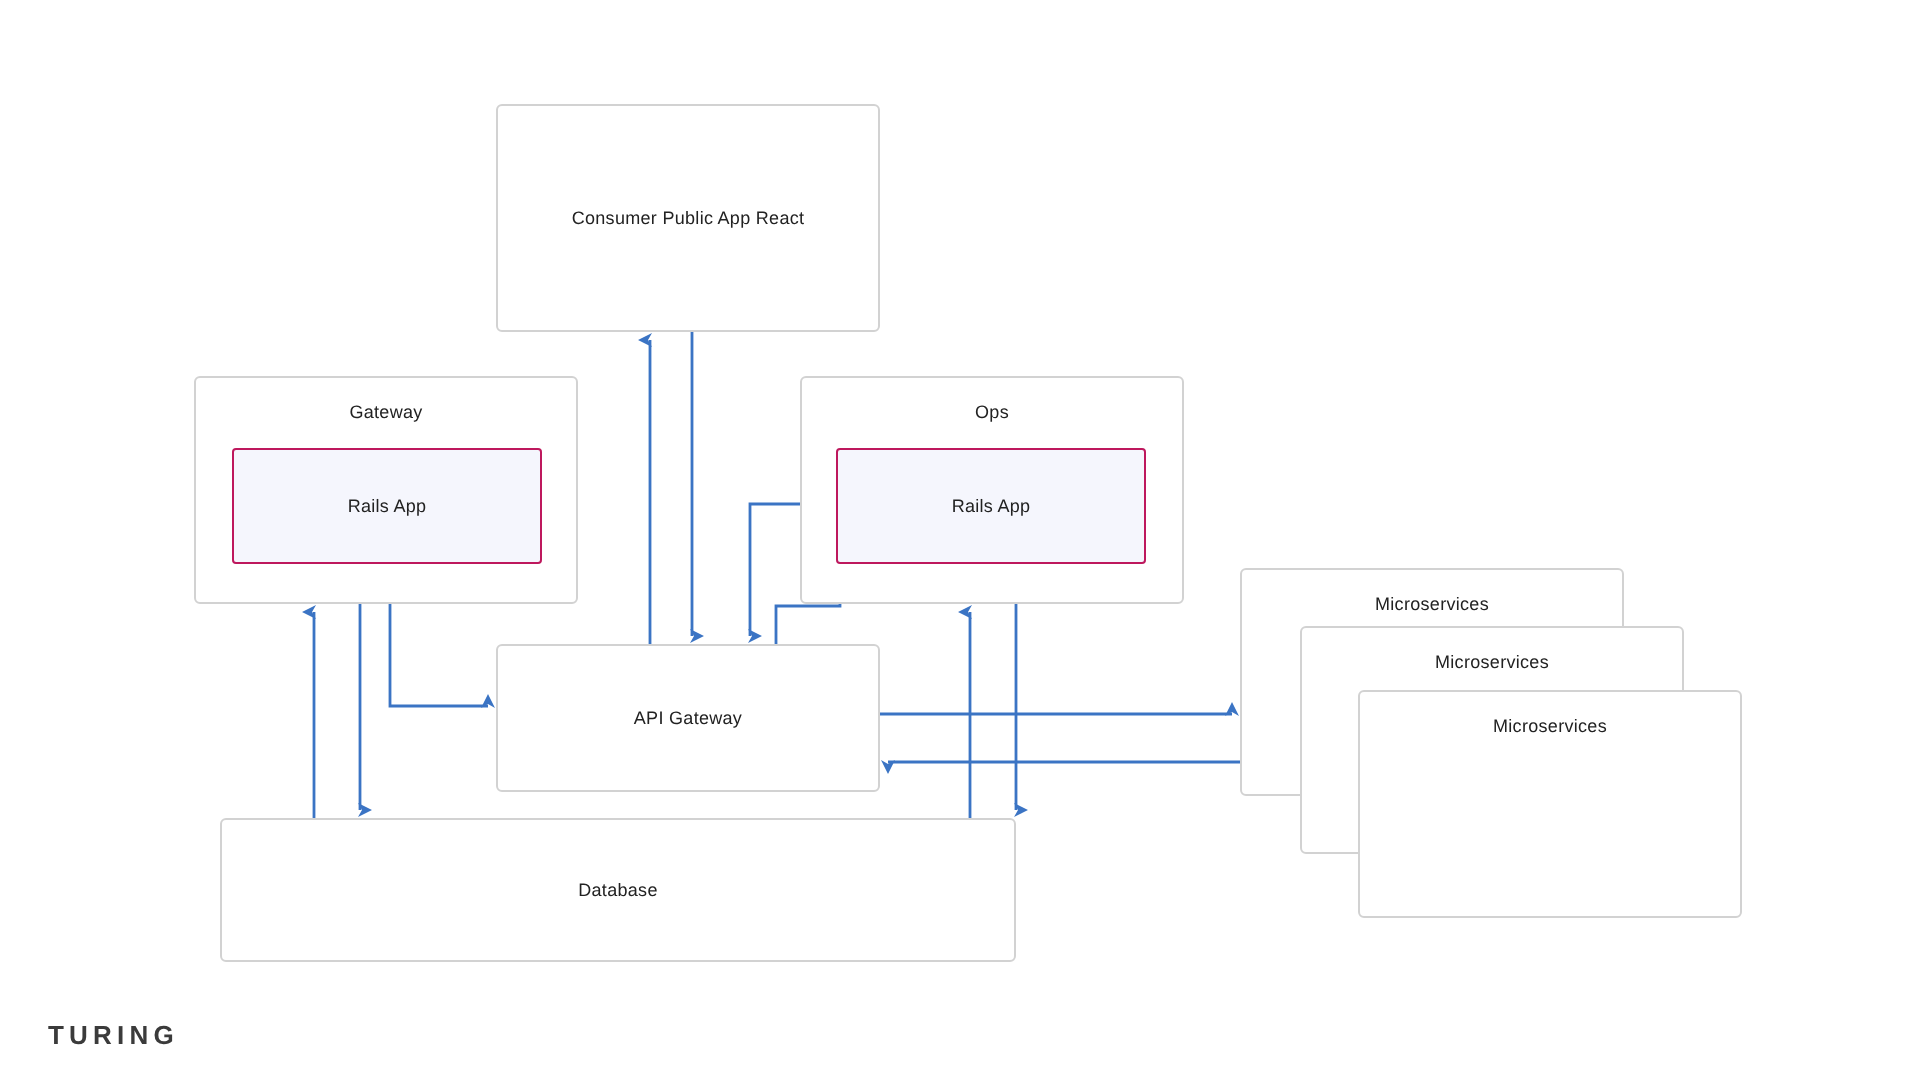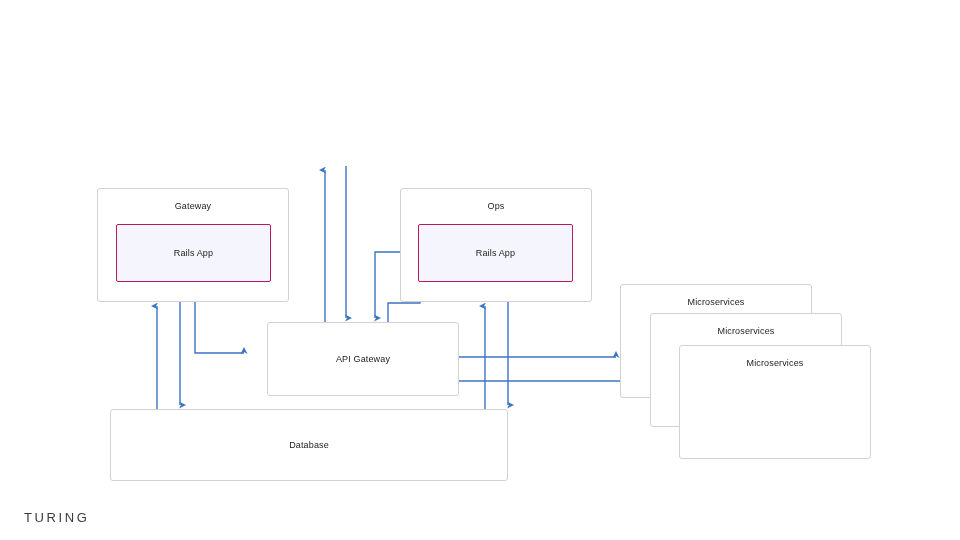--- a/index.html
+++ b/index.html
@@ -136,6 +136,9 @@
     <div class="node-label label-top">Microservices</div>
   </div>
 
+  <div class="node" style="left:248px; top:52px; width:192px; height:114px; z-index:5;">
+    <div class="node-label label-center">Consumer Public App React</div>
+  </div>
 
   <div class="node" style="left:97px; top:188px; width:192px; height:114px; z-index:5;">
     <div class="node-label label-top">Gateway</div>

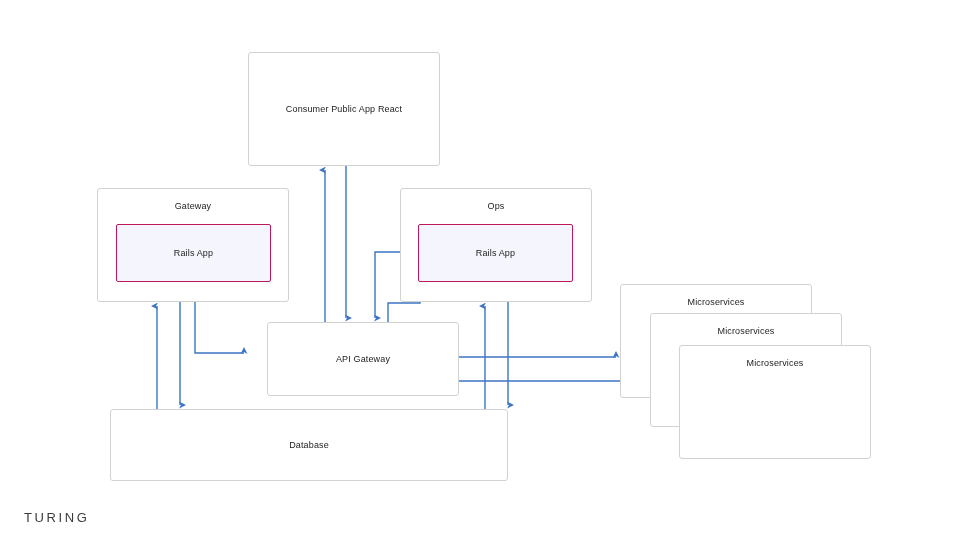--- a/index.html
+++ b/index.html
@@ -154,7 +154,7 @@
     <div class="node-label label-center">Rails App</div>
   </div>
 
-  <div class="node" style="left:248px; top:322px; width:192px; height:74px; z-index:5;margin-left:19px;">
+  <div class="node" style="left:248px; top:322px; width:192px; height:74px; z-index:5;">
     <div class="node-label label-center">API Gateway</div>
   </div>
 

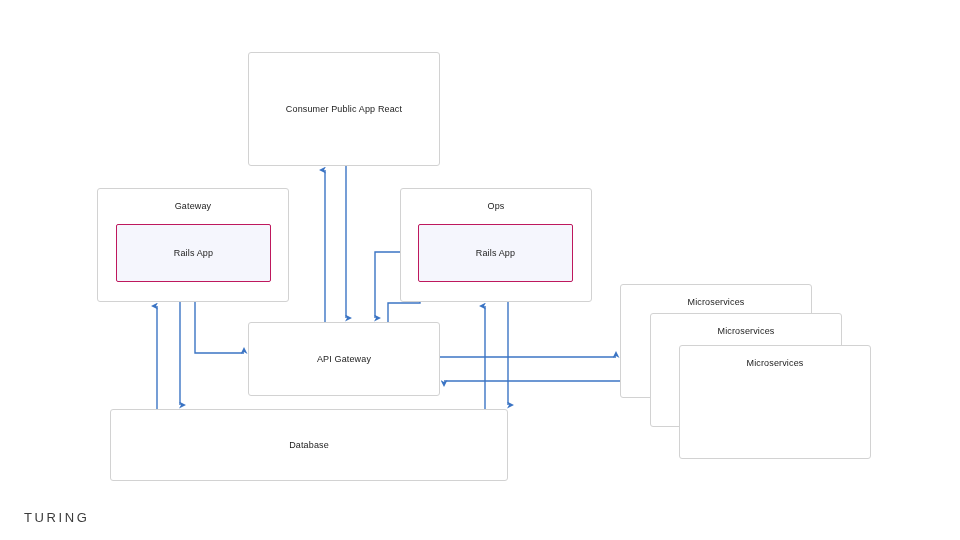--- a/index.html
+++ b/index.html
@@ -72,7 +72,7 @@
     left: 24px;
     top: 510px;
     font-size: 13px;
-    font-weight: normal;
+    font-weight: bold;
     letter-spacing: 2.6px;
     color: #3b3b3b;
   }

